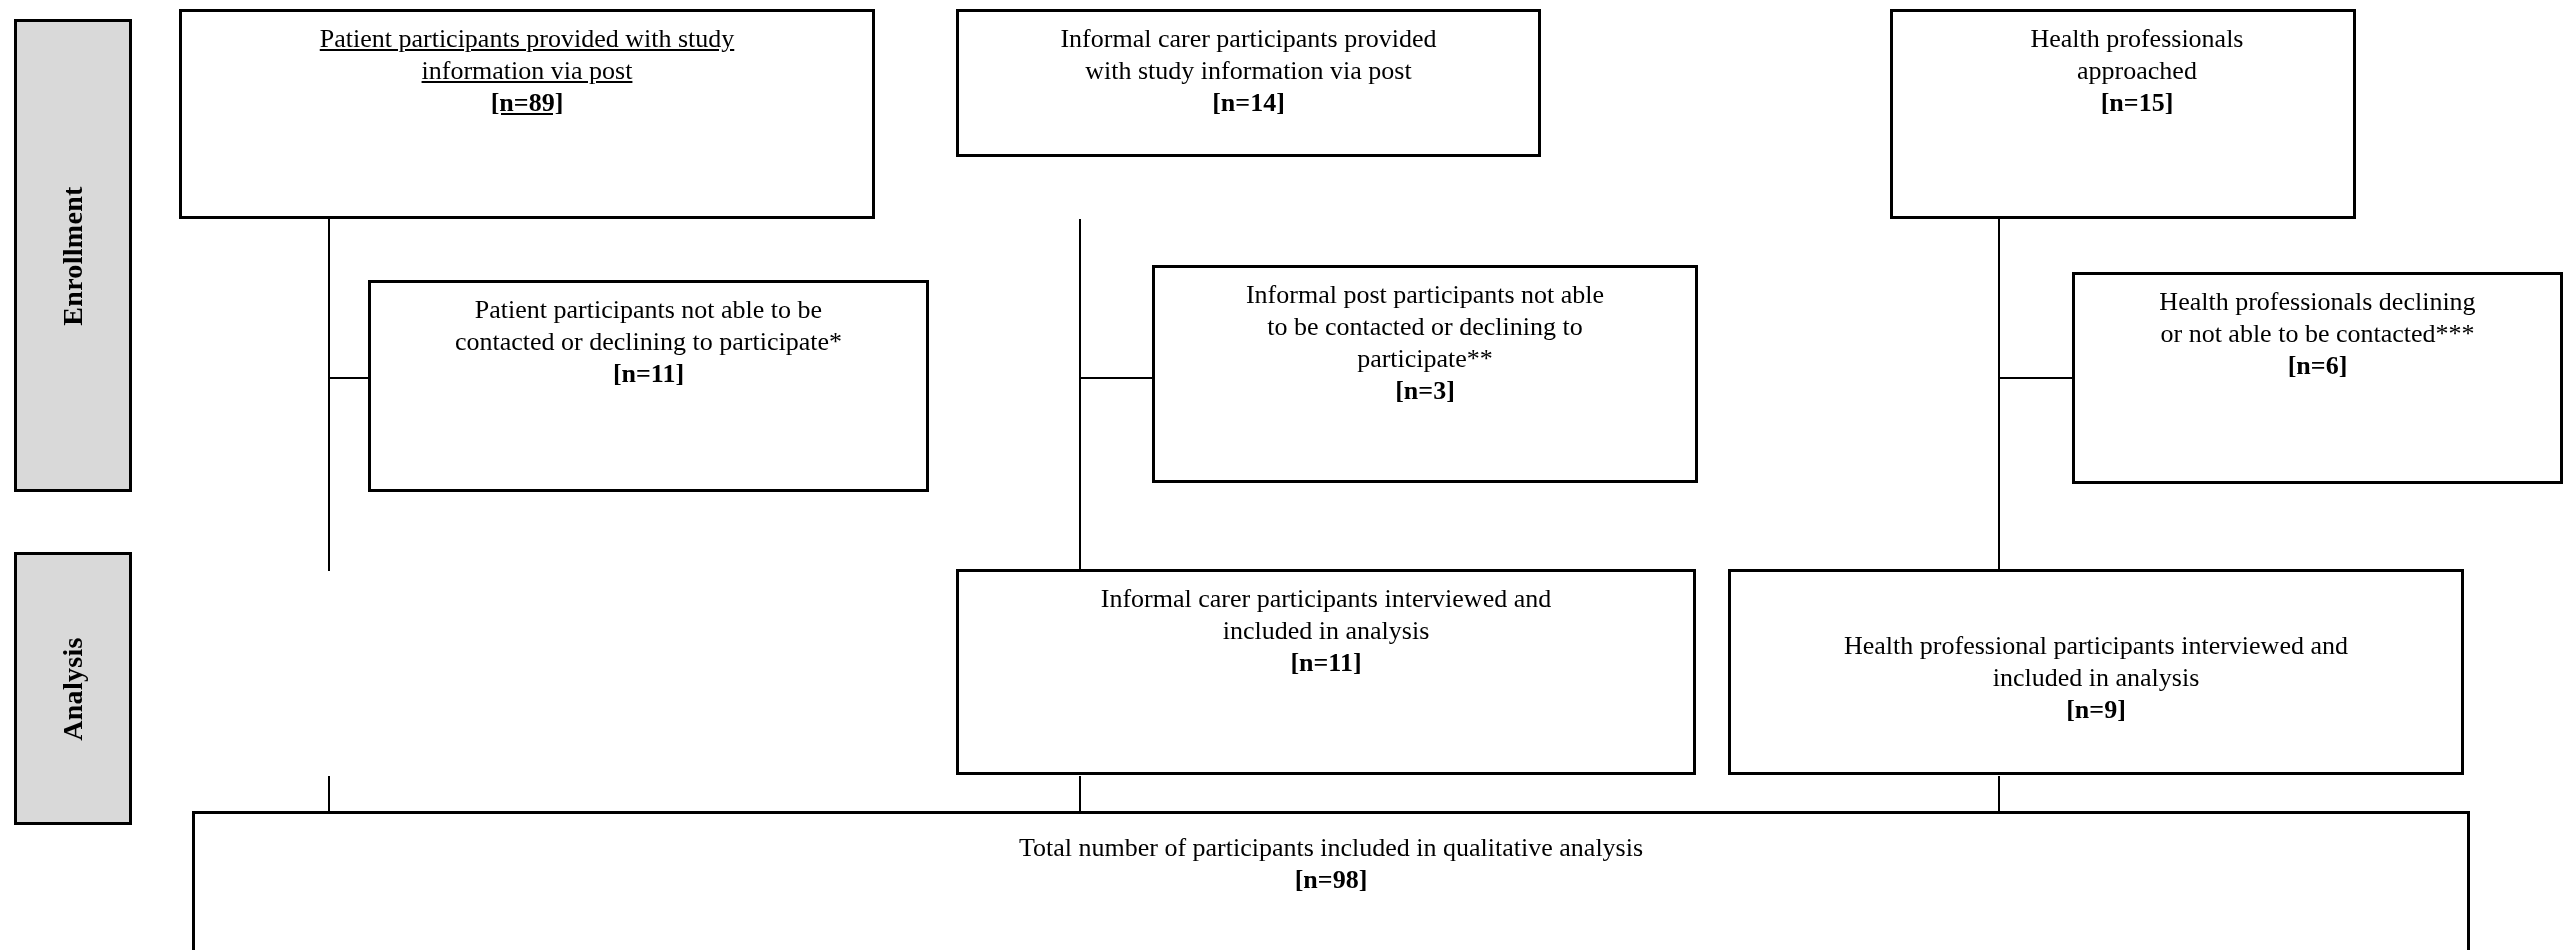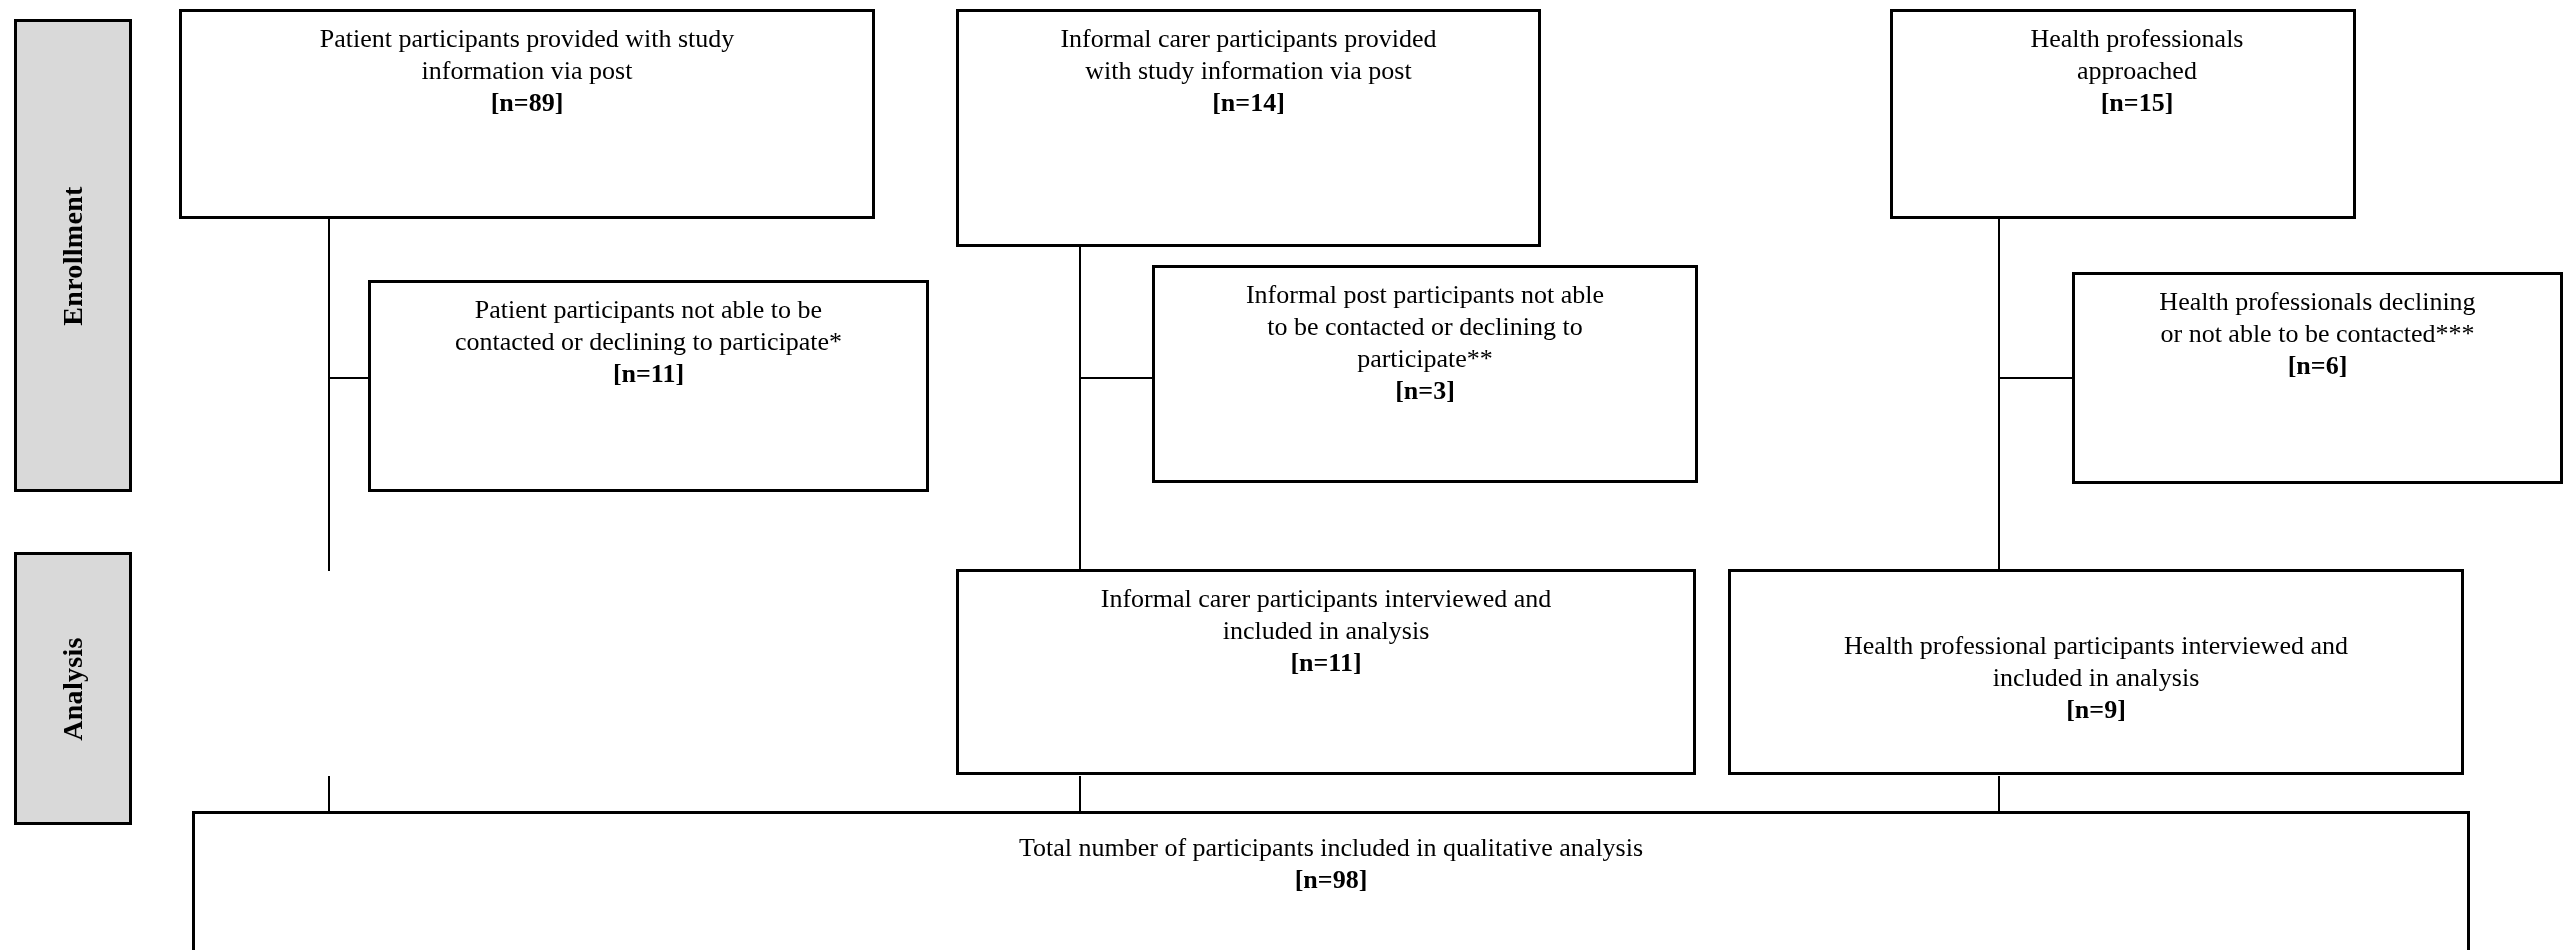--- a/index.html
+++ b/index.html
@@ -105,7 +105,7 @@
   <div class="hline" style="left:1998px; top:377px; width:75px; height:1.9px;"></div>
   <div class="vline" style="left:1998px; top:776px; width:1.9px; height:36px;"></div>
 
-  <div class="fbox" style="left:179px; top:9px; width:696px; height:210px;">
+  <div class="fbox" style="left:179px; top:9px; width:696px; height:210px;text-decoration:underline;">
     <span class="line">Patient participants provided with study</span>
     <span class="line">information via post</span>
     <span class="line bold">[n=89]</span>

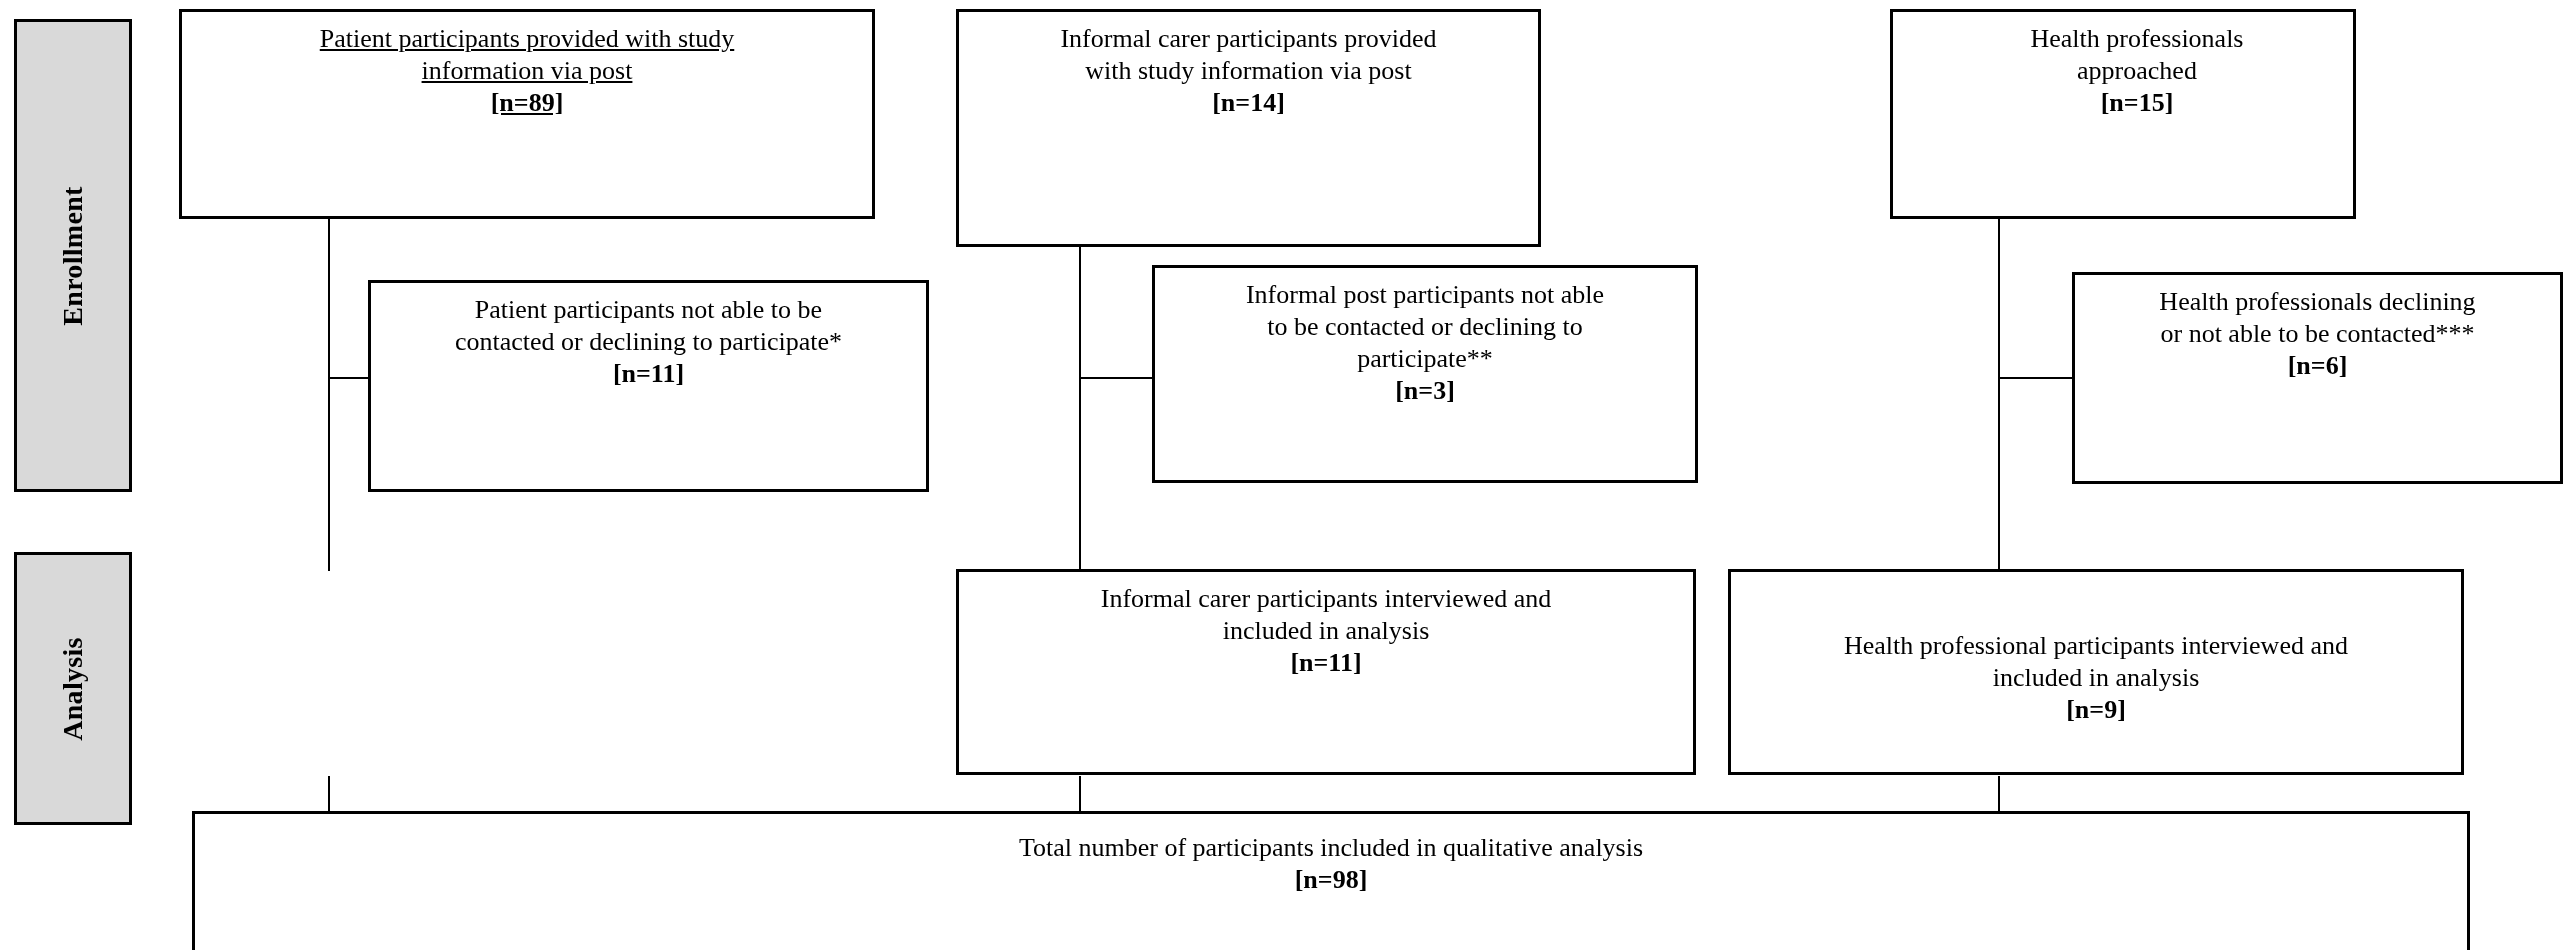--- a/index.html
+++ b/index.html
@@ -111,7 +111,7 @@
     <span class="line bold">[n=89]</span>
   </div>
 
-  <div class="fbox" style="left:956px; top:9px; width:585px; height:238px;">
+  <div class="fbox" style="left:956px; top:9px; width:585px; height:148px;">
     <span class="line">Informal carer participants provided</span>
     <span class="line">with study information via post</span>
     <span class="line bold">[n=14]</span>

